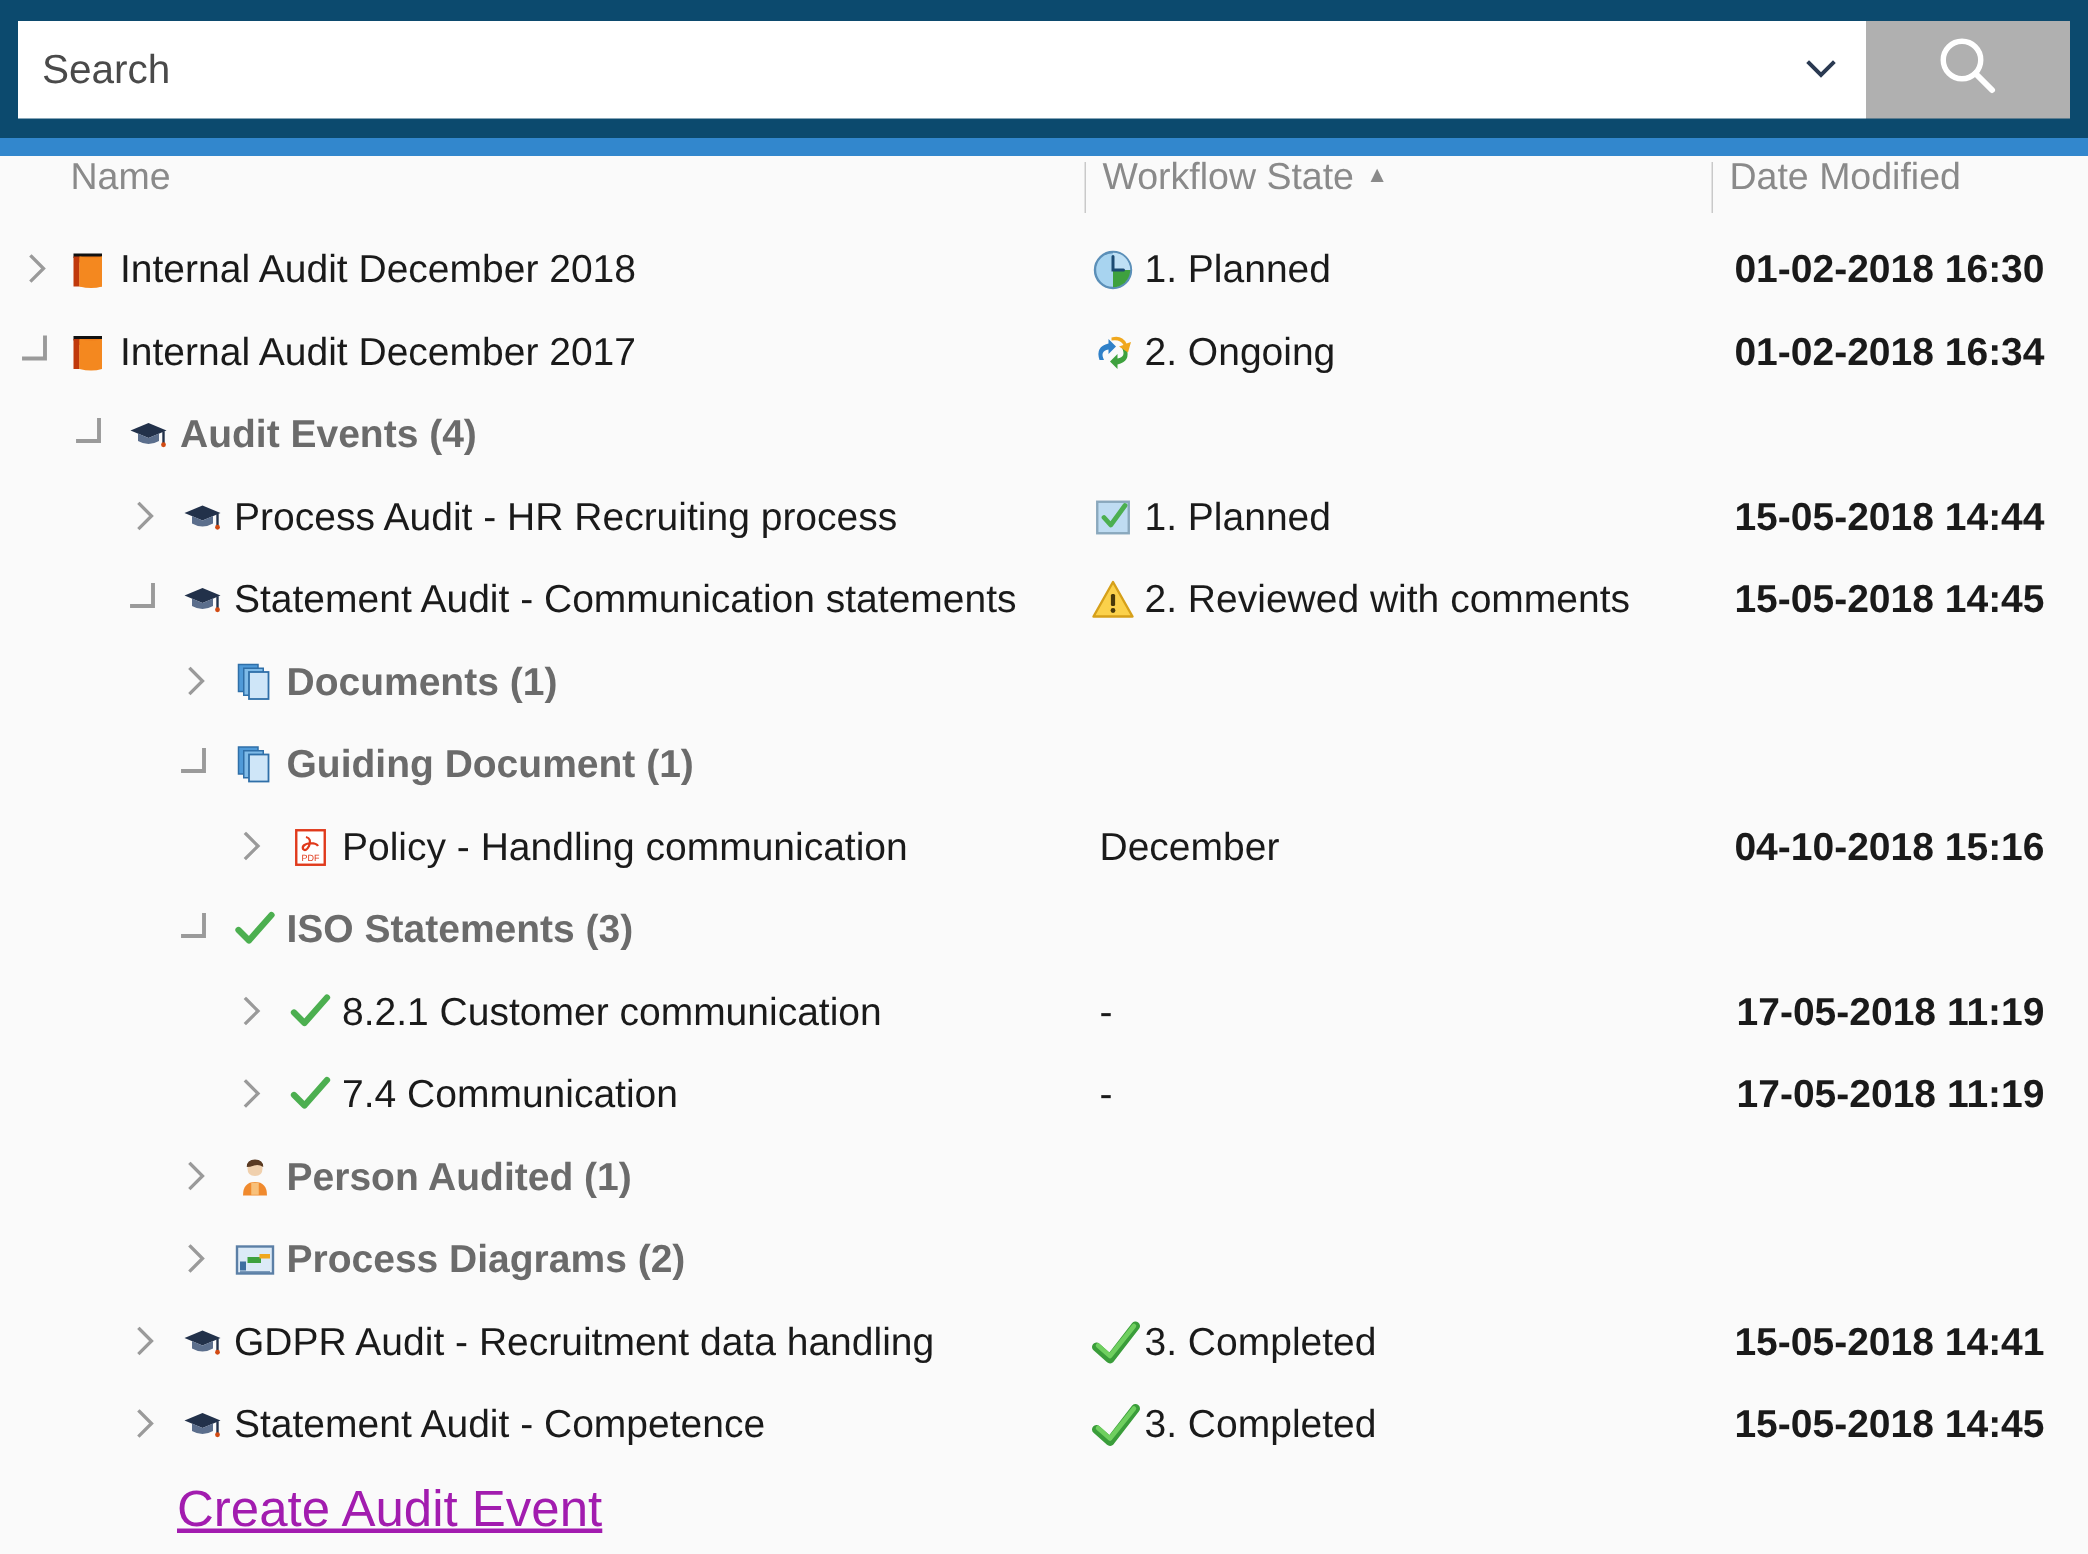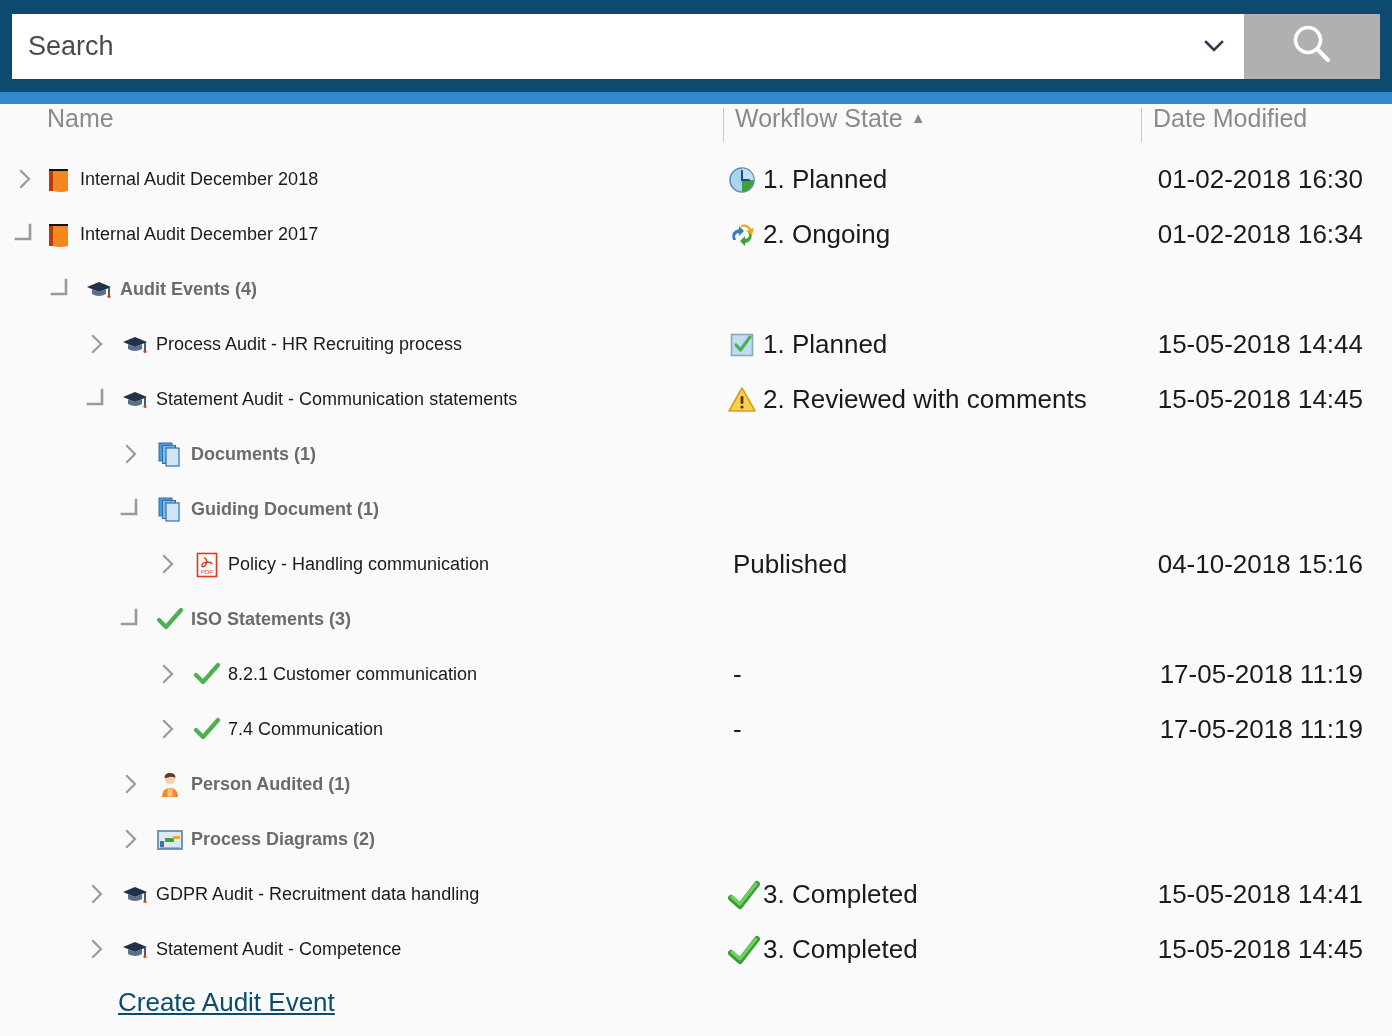--- a/index.html
+++ b/index.html
@@ -143,7 +143,7 @@
     display: inline-block;
   }
   .label {
-    font-size: 18px;
+    font-size: 26px;
     color: #1a1a1a;
     font-family: "Liberation Sans", sans-serif;
   }

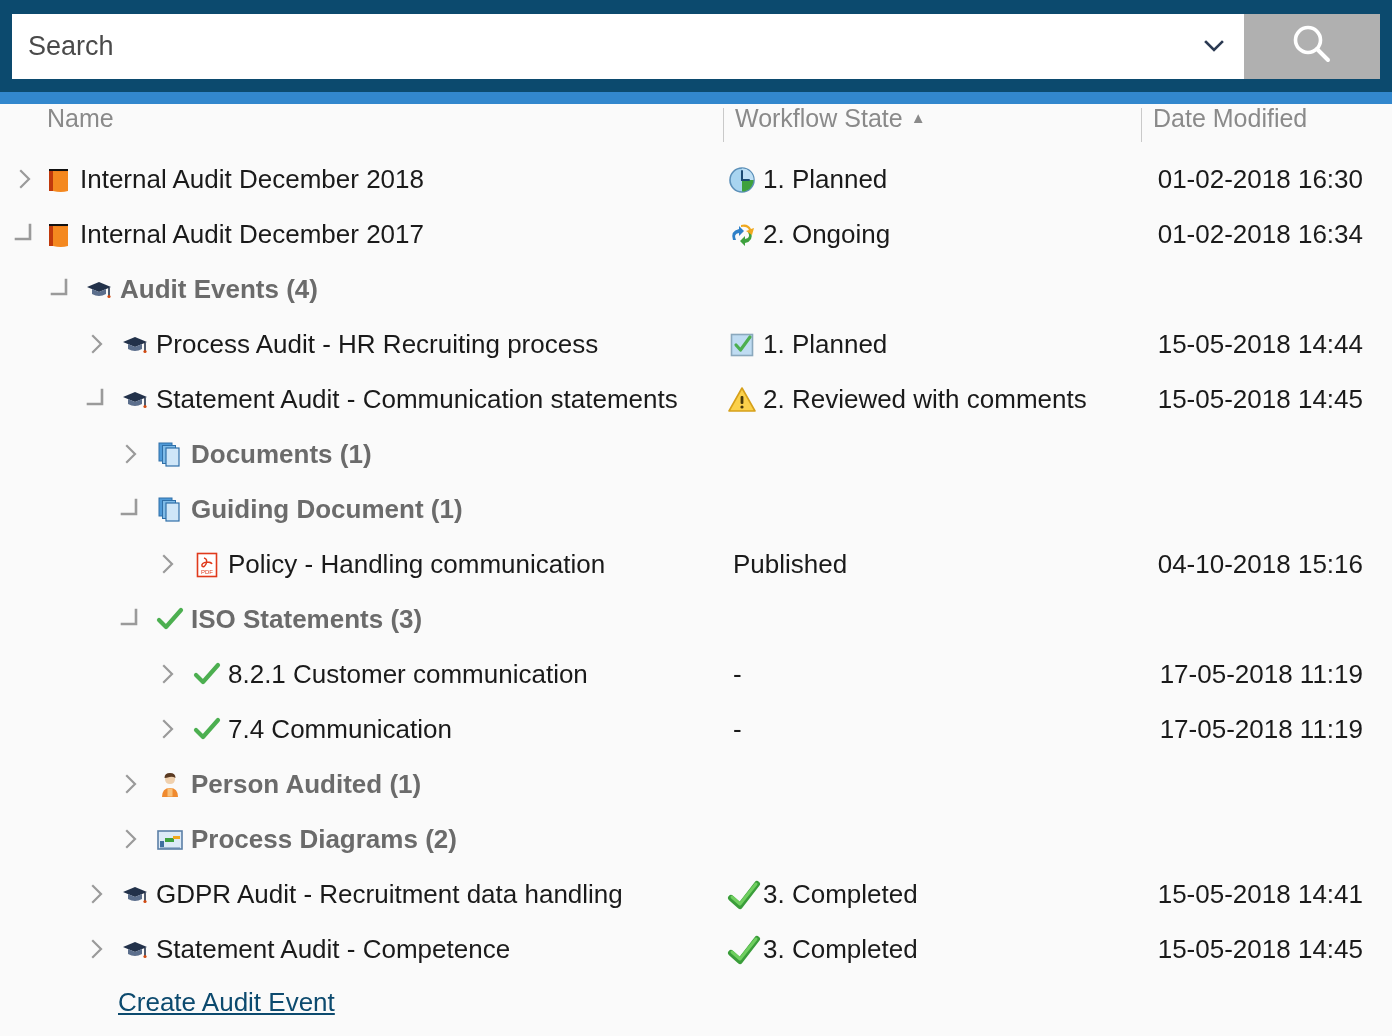--- a/index.html
+++ b/index.html
@@ -171,6 +171,7 @@
     font-size: 26px;
     color: #1a1a1a;
     white-space: nowrap;
+    font-weight: bold;
   }
   .create-link {
     position: absolute;

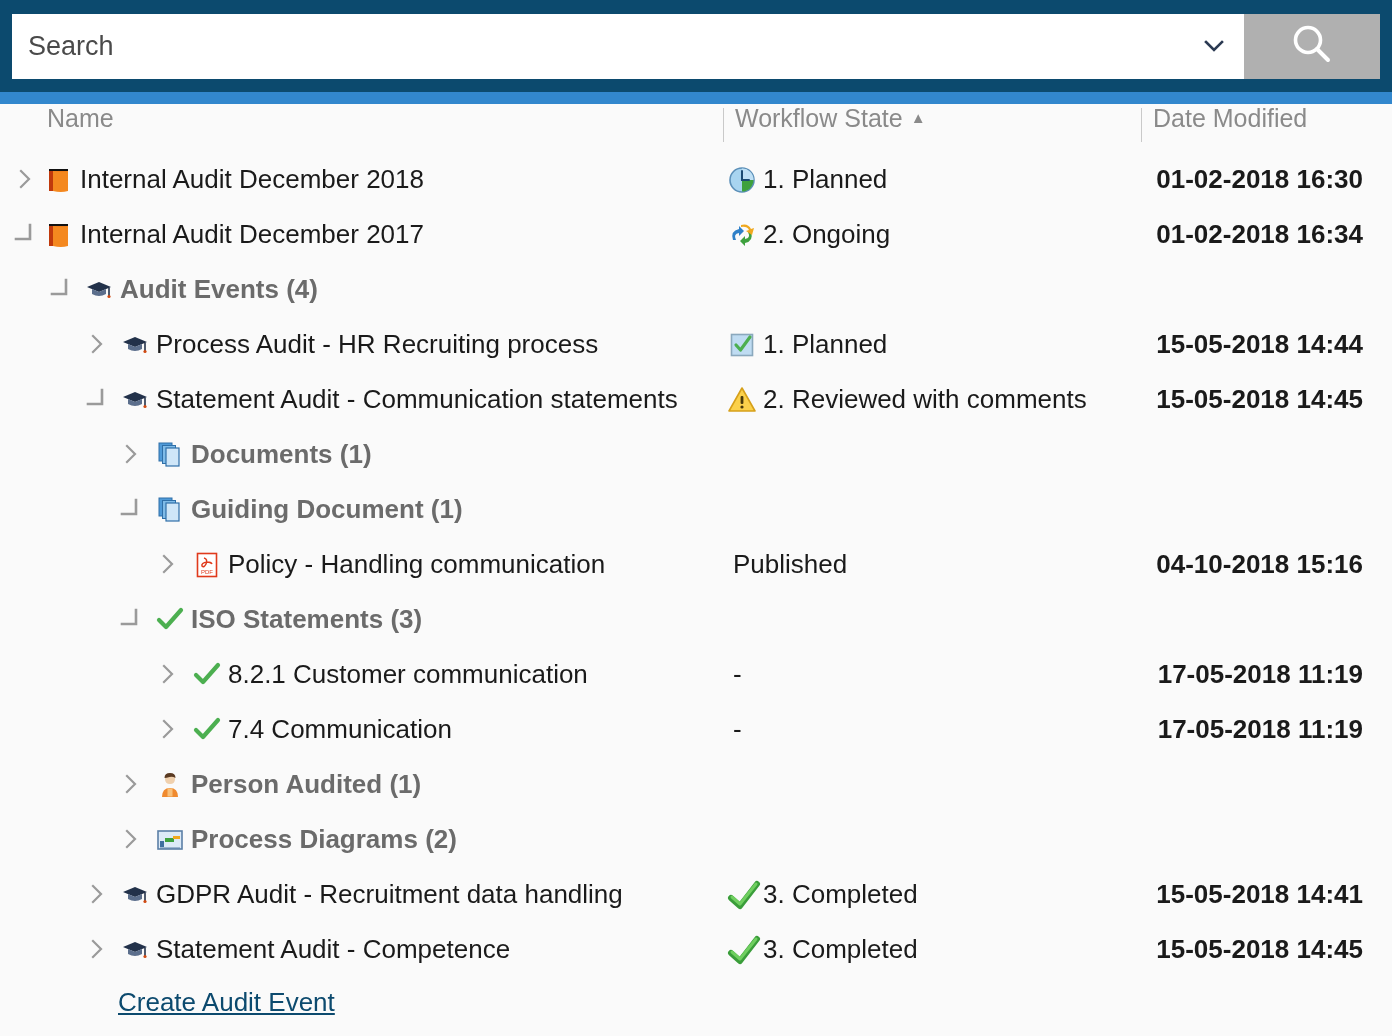--- a/index.html
+++ b/index.html
@@ -386,7 +386,7 @@
           <span class="label">Policy - Handling communication</span>
         </div>
         <div class="cell-wfs">
-          <span class="label" style="margin-left: 6px;">Published</span>
+          <span class="label" style="margin-left: 6px;">December</span>
         </div>
         <div class="cell-date">04-10-2018 15:16</div>
       </div>

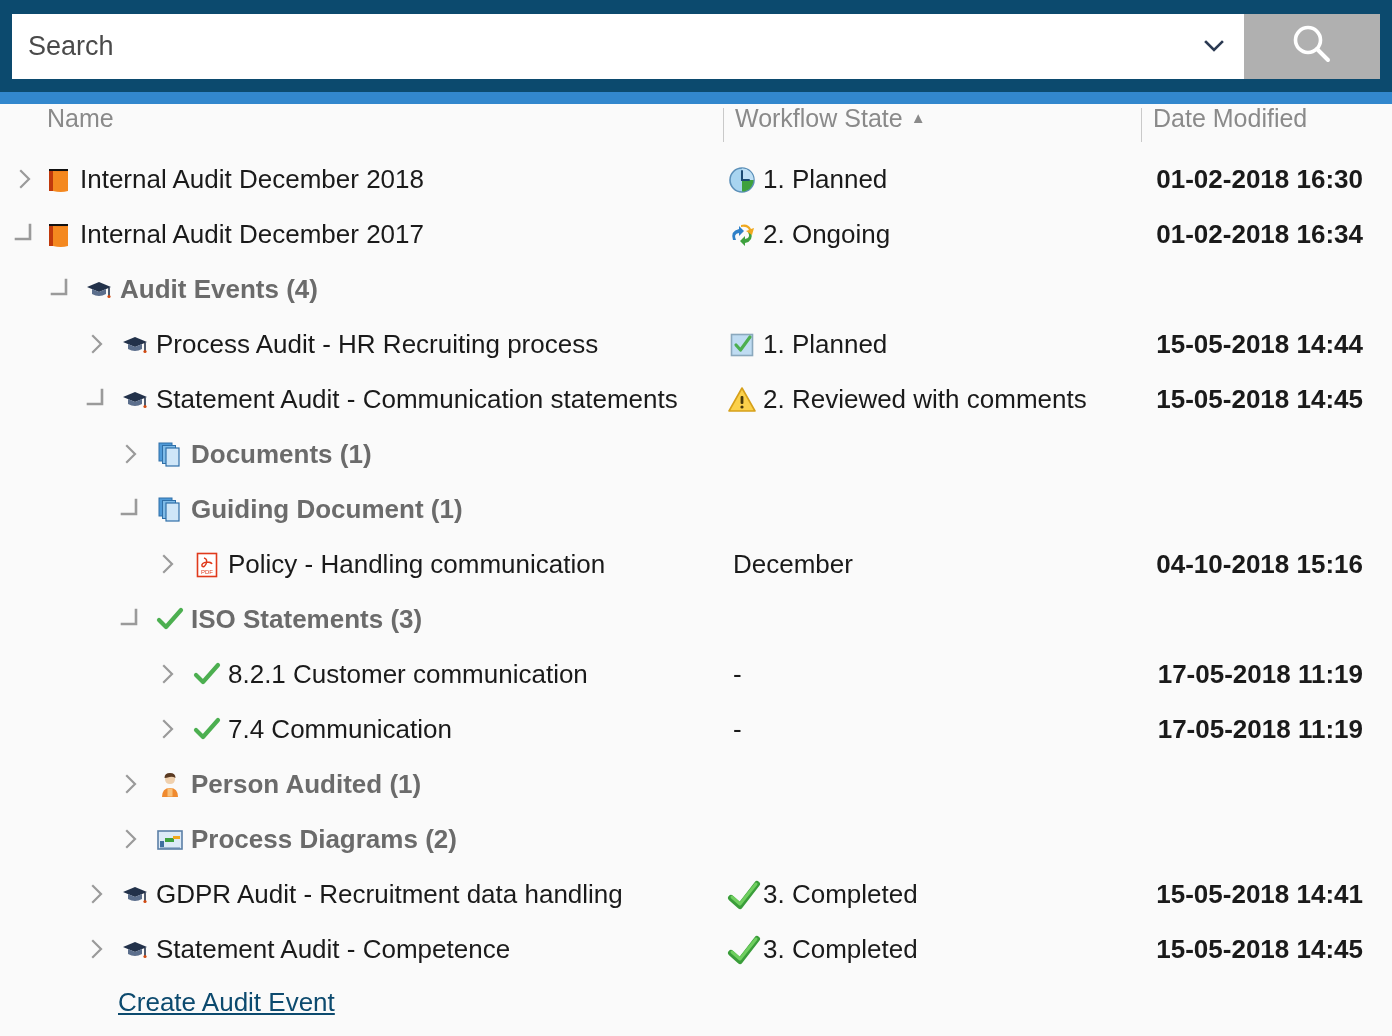--- a/index.html
+++ b/index.html
@@ -177,8 +177,8 @@
     position: absolute;
     left: 118px;
     top: 10px;
-    font-size: 26px;
-    color: #0c4a6e;
+    font-size: 34px;
+    color: #a21caf;
     text-decoration: underline;
     cursor: pointer;
   }

